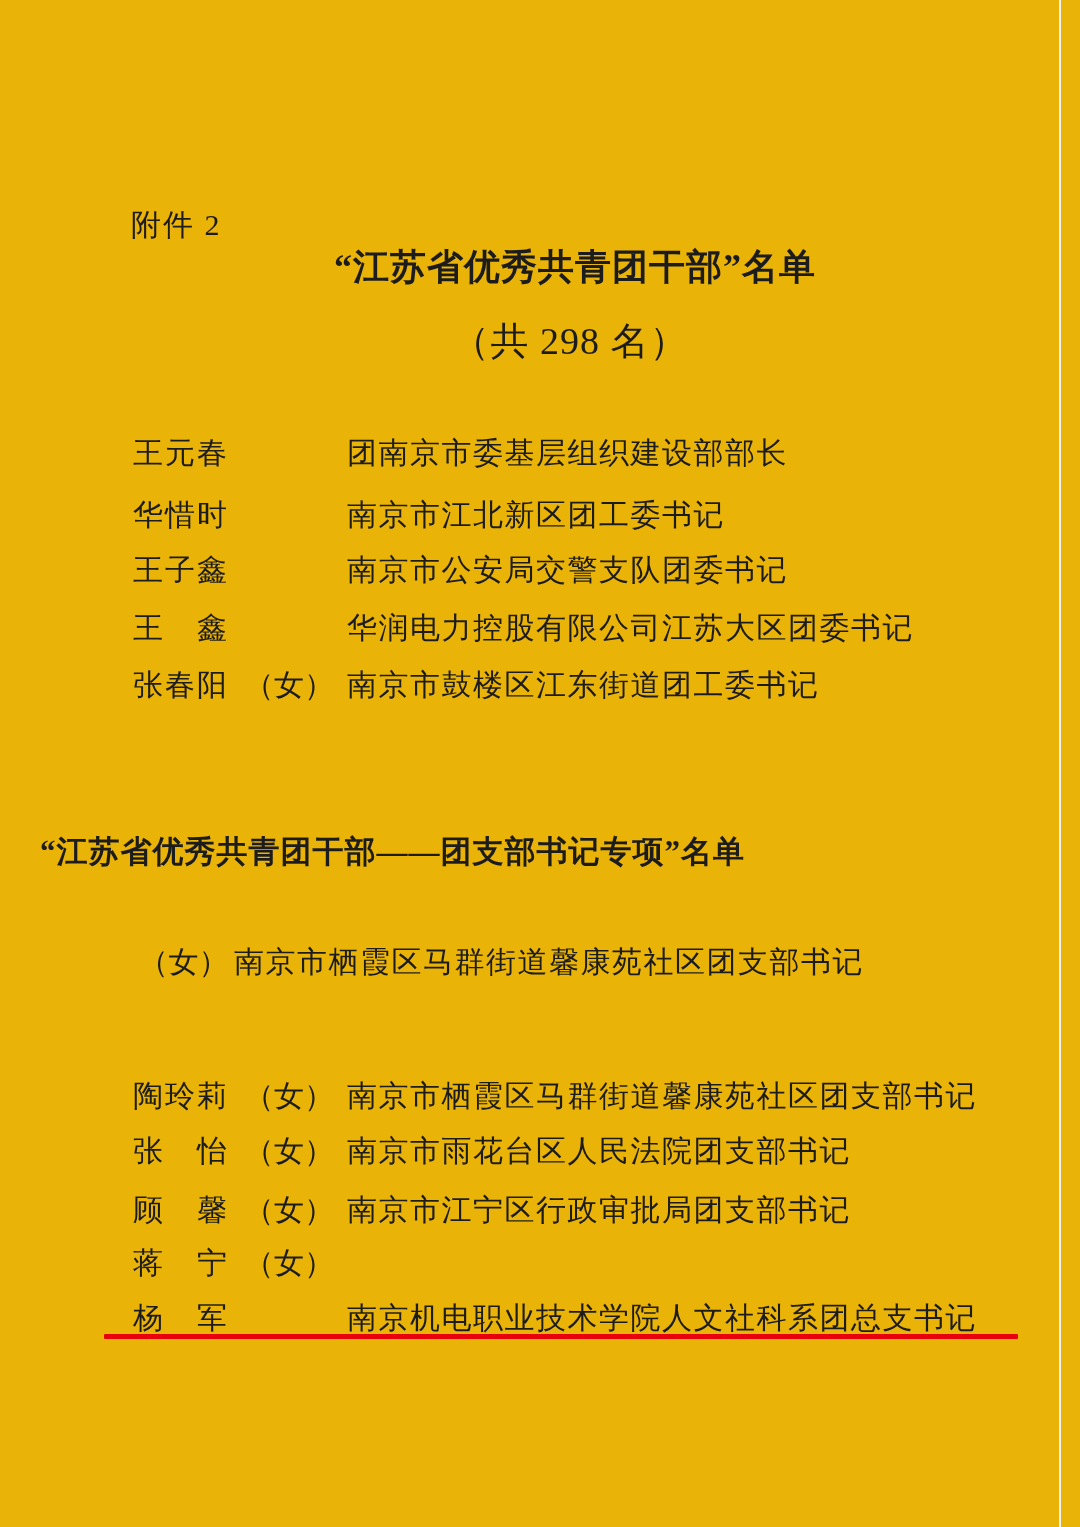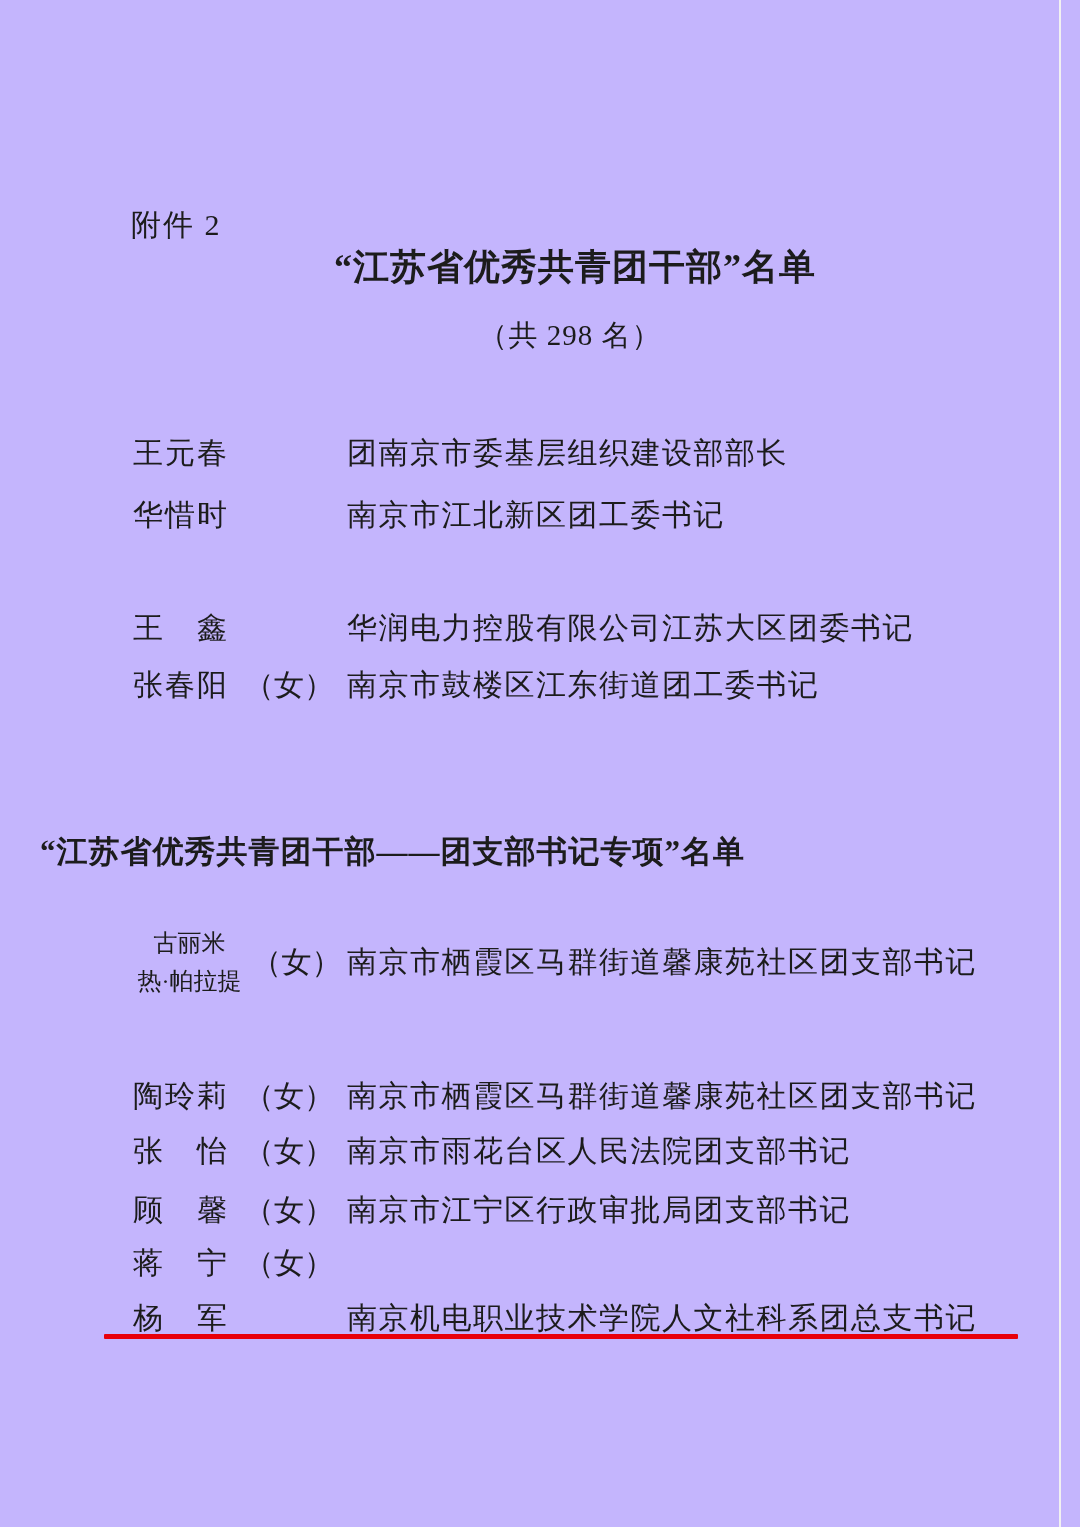--- a/index.html
+++ b/index.html
@@ -7,7 +7,7 @@
     position: relative;
     width: 1080px;
     height: 1527px;
-    background: #c4b5fd;
+    background: #eab308;
     font-family: "Liberation Serif", "DejaVu Serif", serif;
     color: #1c1c1c;
     overflow: hidden;

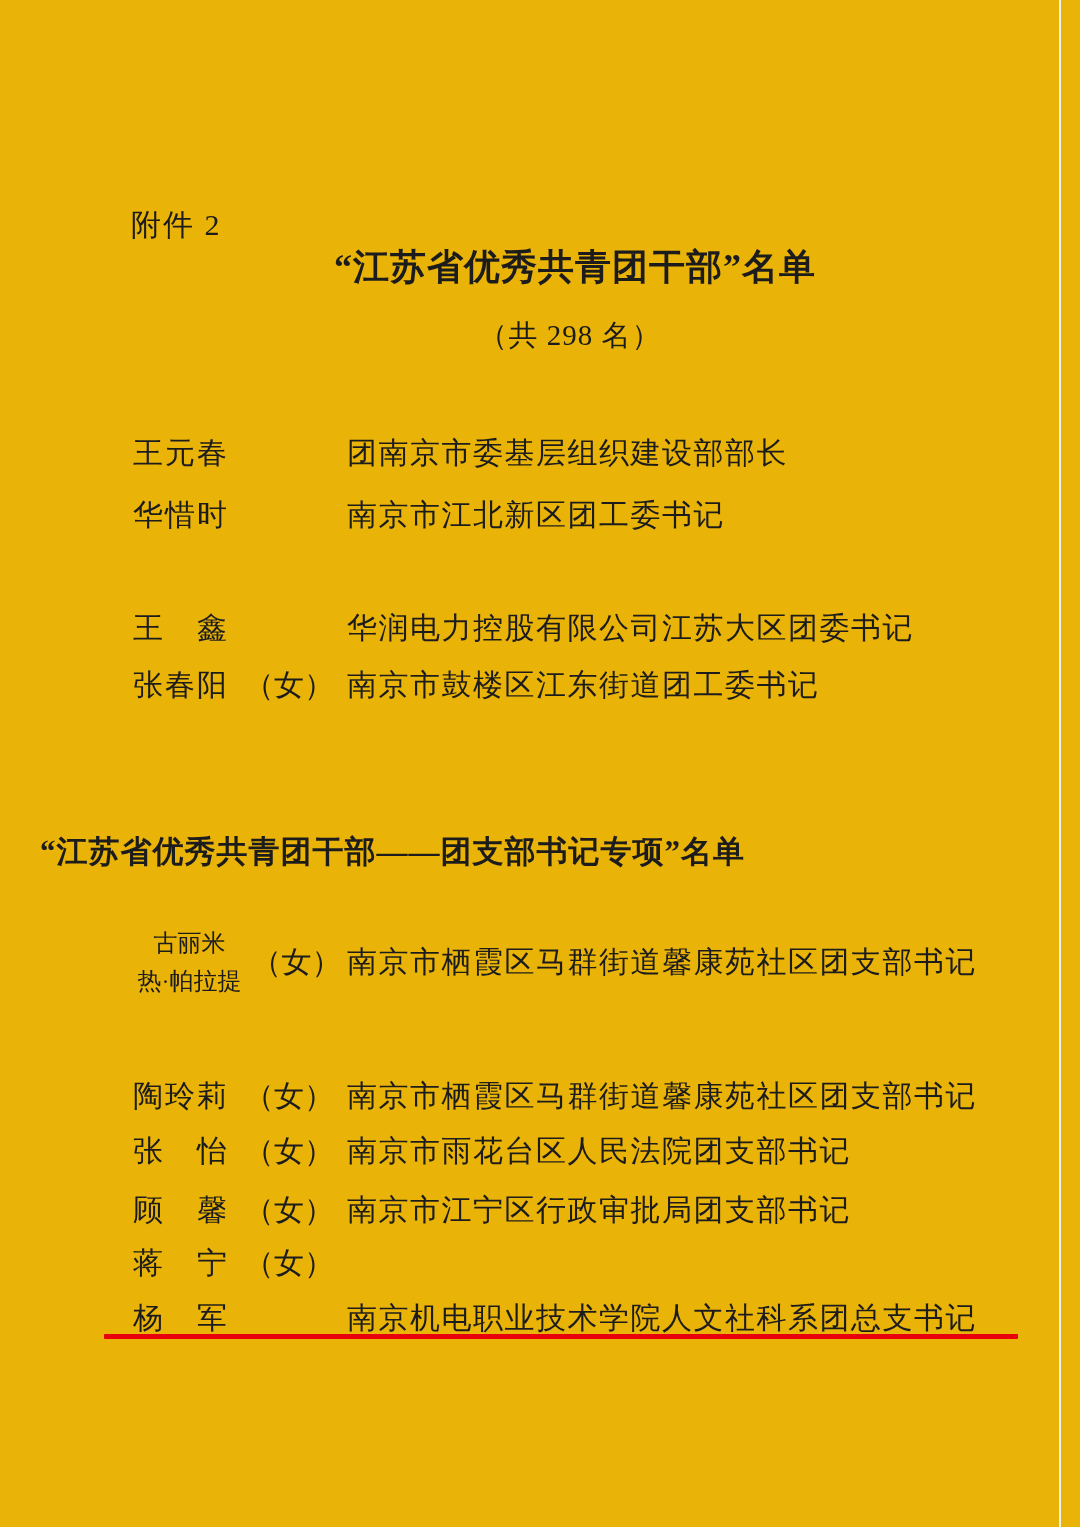--- a/index.html
+++ b/index.html
@@ -38,7 +38,7 @@
     left: 0; right: 0; top: 316px;
     text-align: center;
     padding-left: 60px;
-    font-size: 29px;
+    font-size: 38px;
     letter-spacing: 1px;
   }
   .title2 {

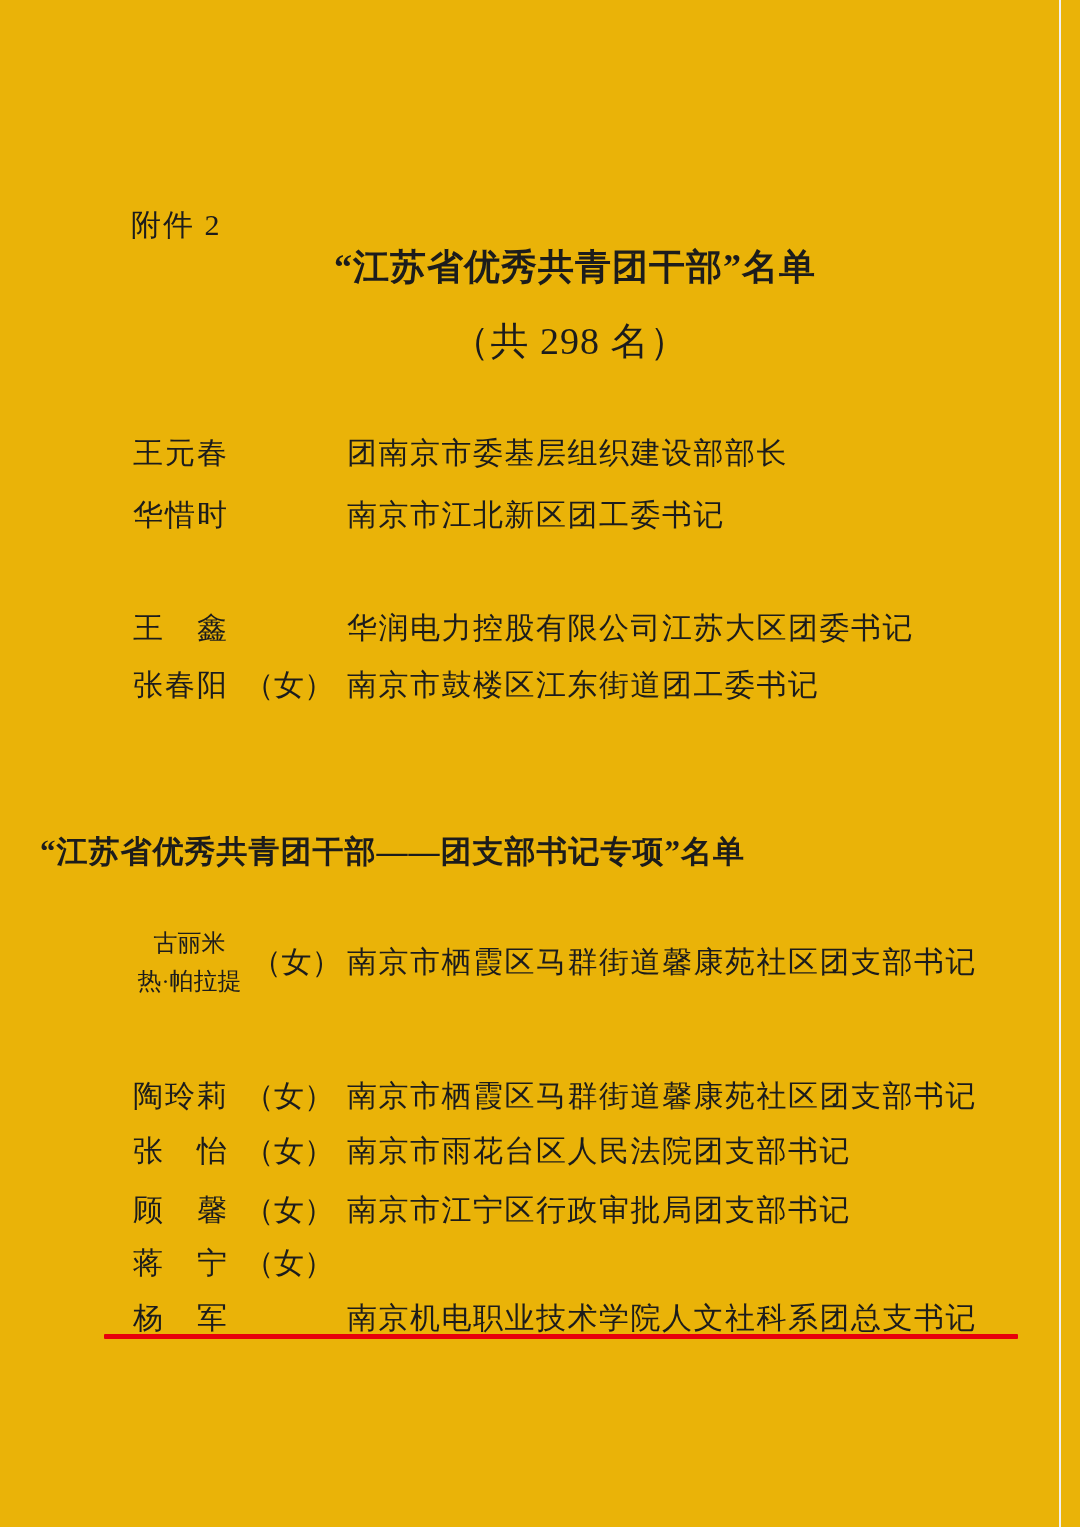--- a/index.html
+++ b/index.html
@@ -119,6 +119,11 @@
     <span class="gender"></span>
     <span class="pos">南京市江北新区团工委书记</span>
   </div>
+  <div class="row" style="top:550px">
+    <span class="name">王子鑫</span>
+    <span class="gender"></span>
+    <span class="pos">南京市公安局交警支队团委书记</span>
+  </div>
   <div class="row" style="top:608px">
     <span class="name">王　鑫</span>
     <span class="gender"></span>

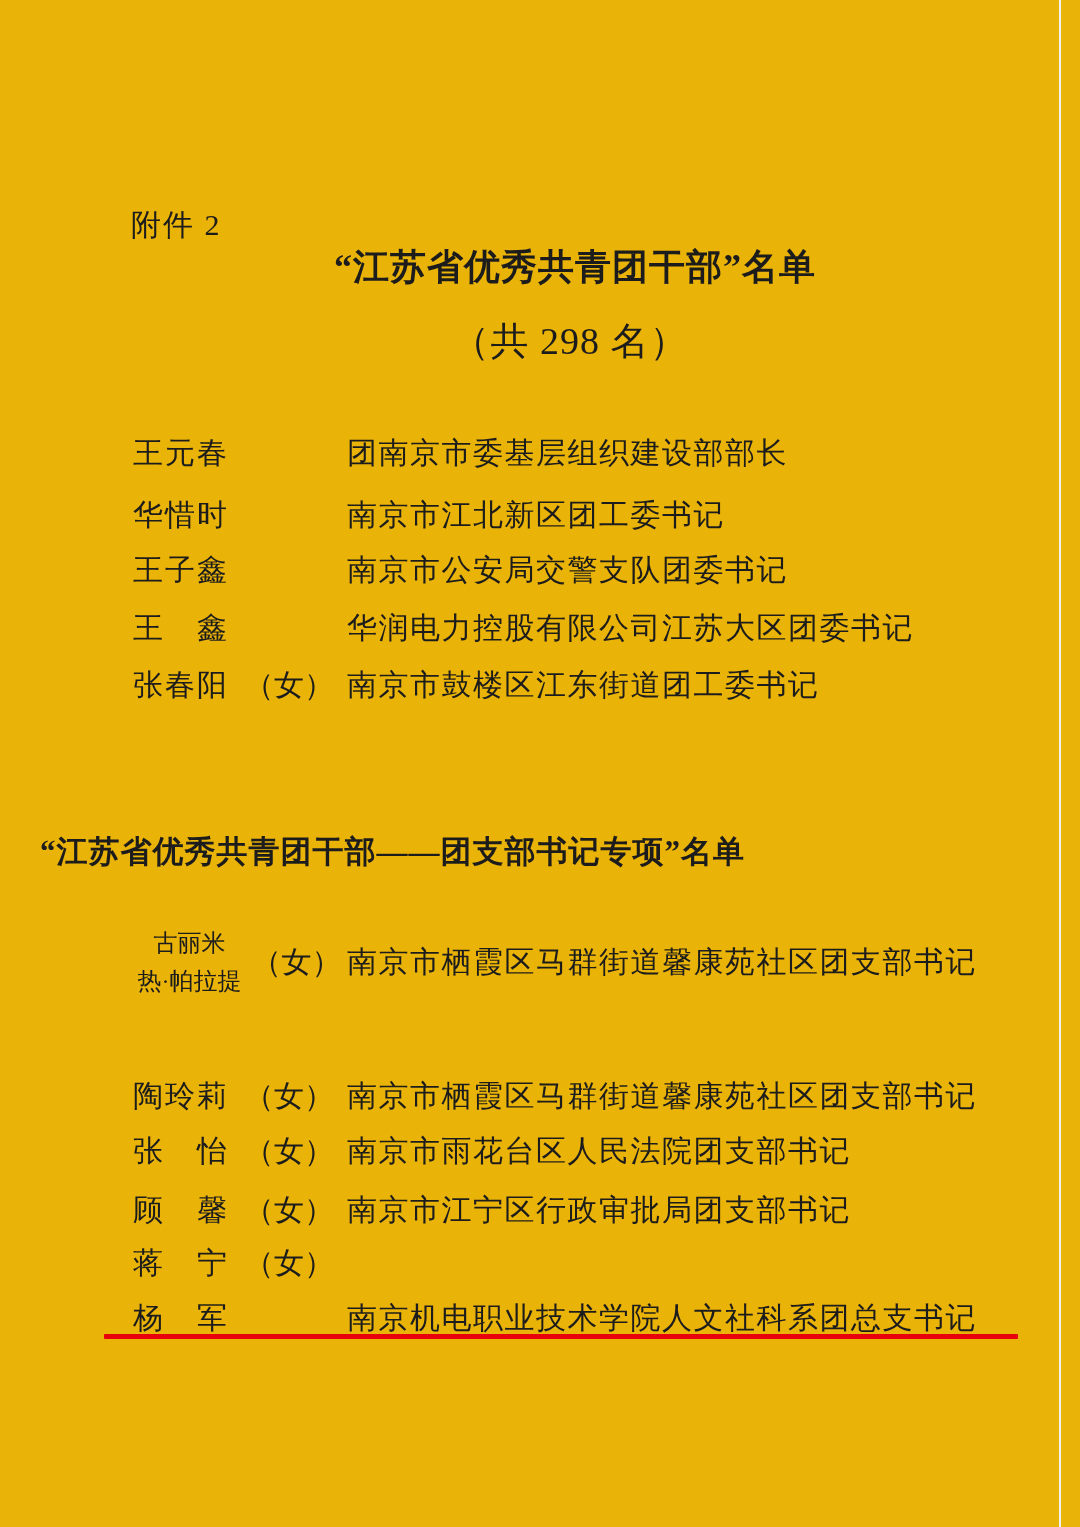--- a/index.html
+++ b/index.html
@@ -138,10 +138,6 @@
   <div class="title2">“江苏省优秀共青团干部——团支部书记专项”名单</div>
 
   <div class="row row-multi" style="top:922px">
-    <span class="name-multi">
-      <span>古丽米</span>
-      <span>热·帕拉提</span>
-    </span>
     <span class="gender">（女）</span>
     <span class="pos">南京市栖霞区马群街道馨康苑社区团支部书记</span>
   </div>

